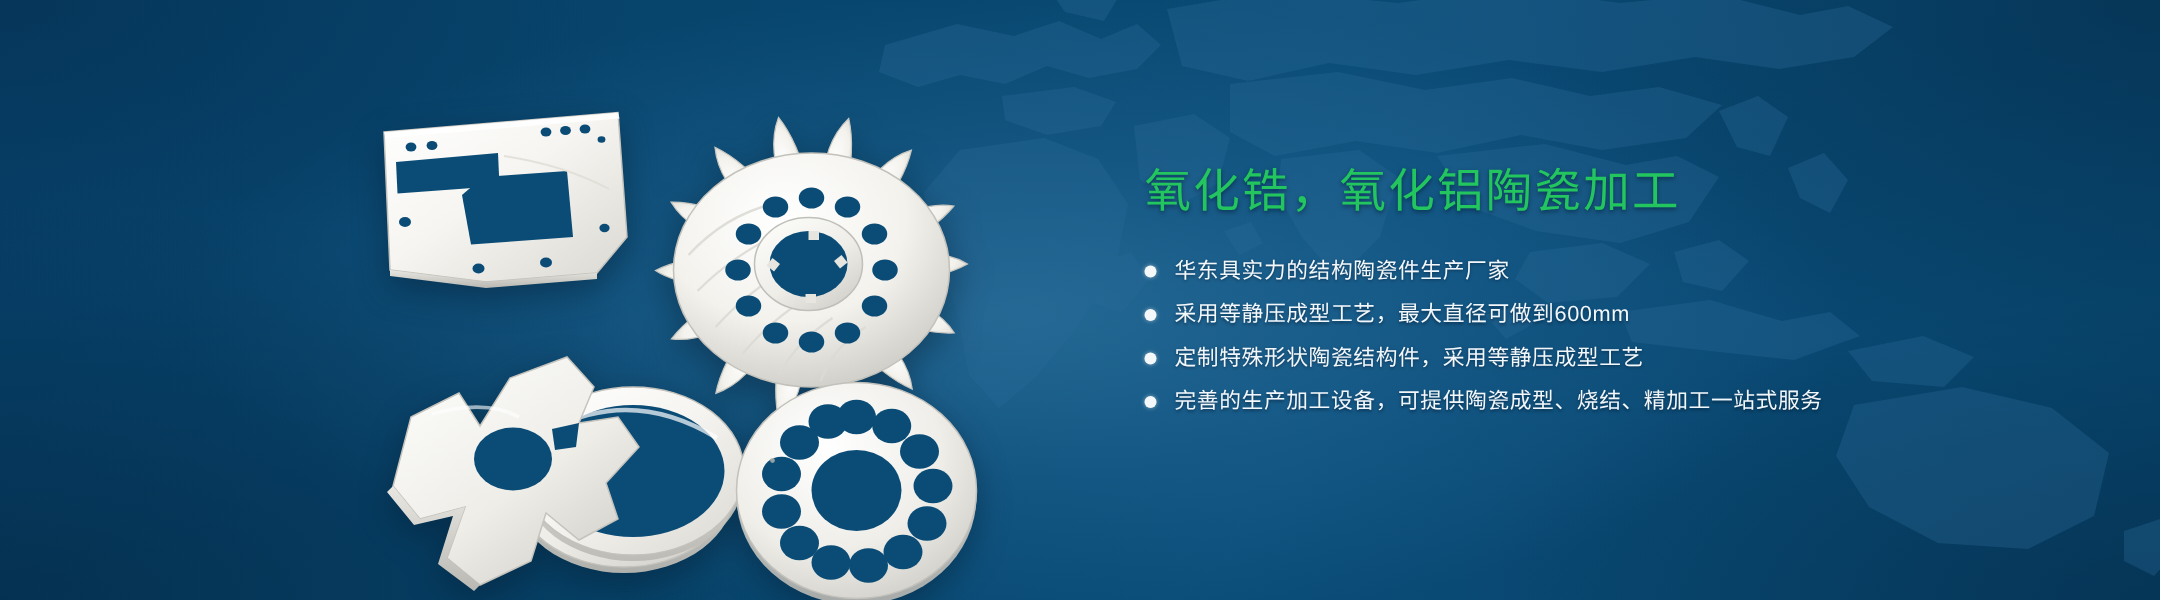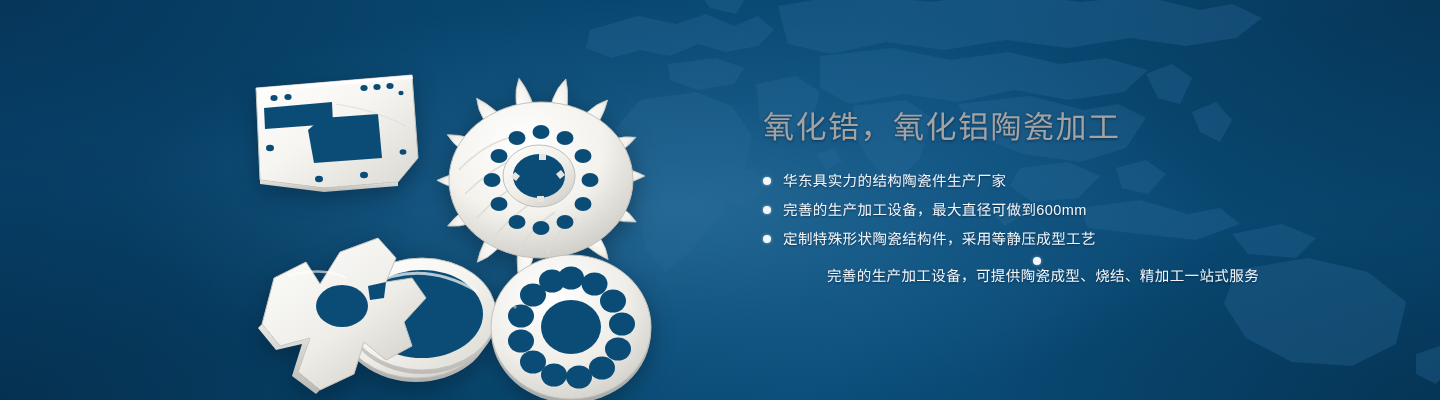--- a/index.html
+++ b/index.html
@@ -51,7 +51,7 @@
     position:absolute;left:763px;top:108px;width:560px;
   }
   .headline{
-    font-size:31px;line-height:40px;color:#a3a3a3;letter-spacing:1.5px;
+    font-size:31px;line-height:40px;color:#22c55e;letter-spacing:1.5px;
     font-weight:400;margin:0 0 22px 0;white-space:nowrap;
     text-shadow:0 1px 3px rgba(0,20,40,.55);
   }

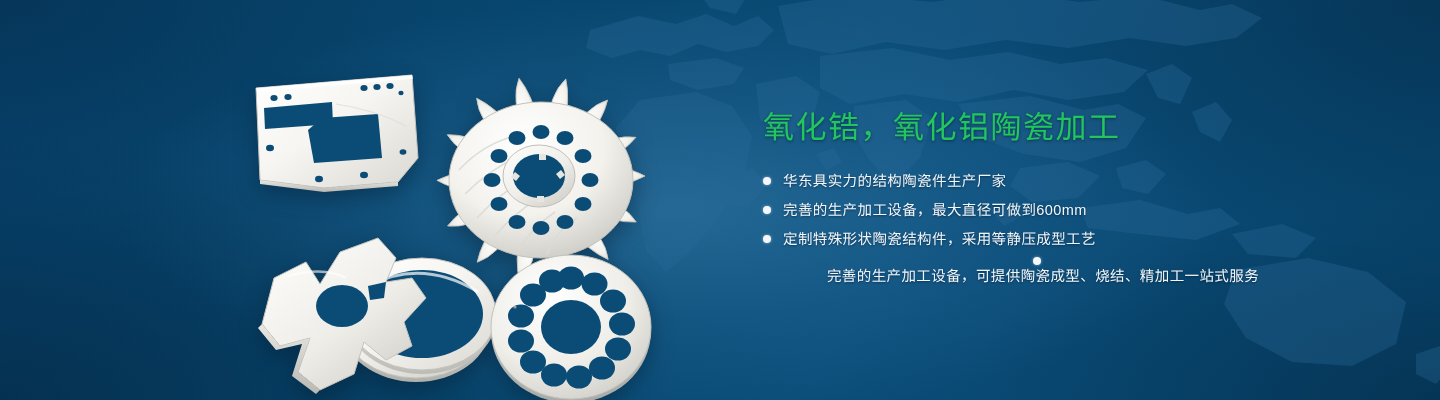--- a/index.html
+++ b/index.html
@@ -318,7 +318,7 @@
       </li>
       <li>
         <span class="dot"></span>
-        <span>完善的生产加工设备，最大直径可做到600mm</span>
+        <span>采用等静压成型工艺，最大直径可做到600mm</span>
       </li>
       <li>
         <span class="dot"></span>

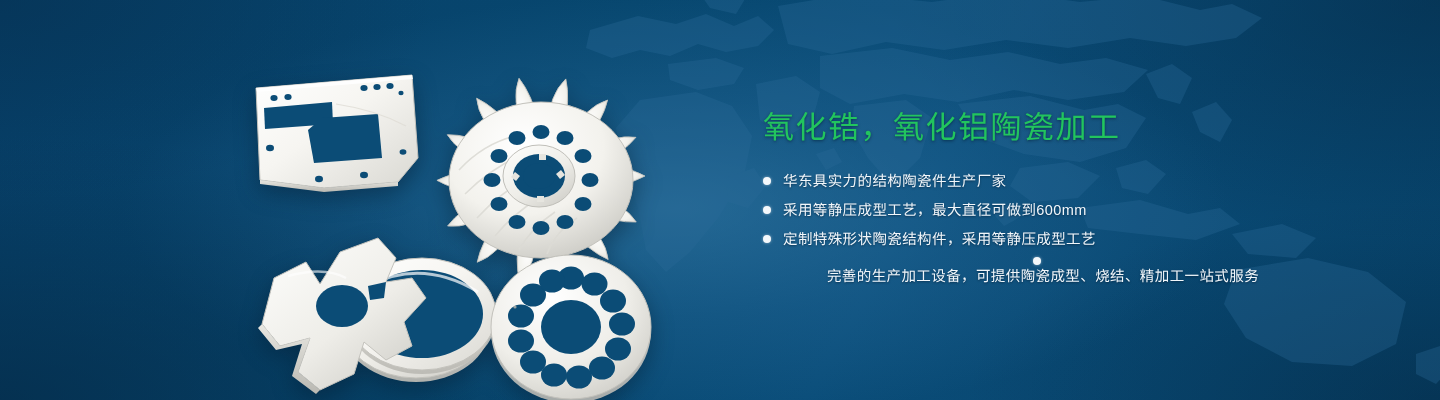--- a/index.html
+++ b/index.html
@@ -62,7 +62,7 @@
     margin:0 0 7px 0;letter-spacing:.4px;white-space:nowrap;
     text-shadow:0 1px 2px rgba(0,18,36,.5);
   }
-  .bullets li:last-child{margin-bottom:0;flex-direction:column;}
+  .bullets li:last-child{margin-bottom:0;}
   .dot{
     width:8px;height:8px;border-radius:50%;
     background:#f4f8fb;flex:0 0 8px;margin-right:12px;

